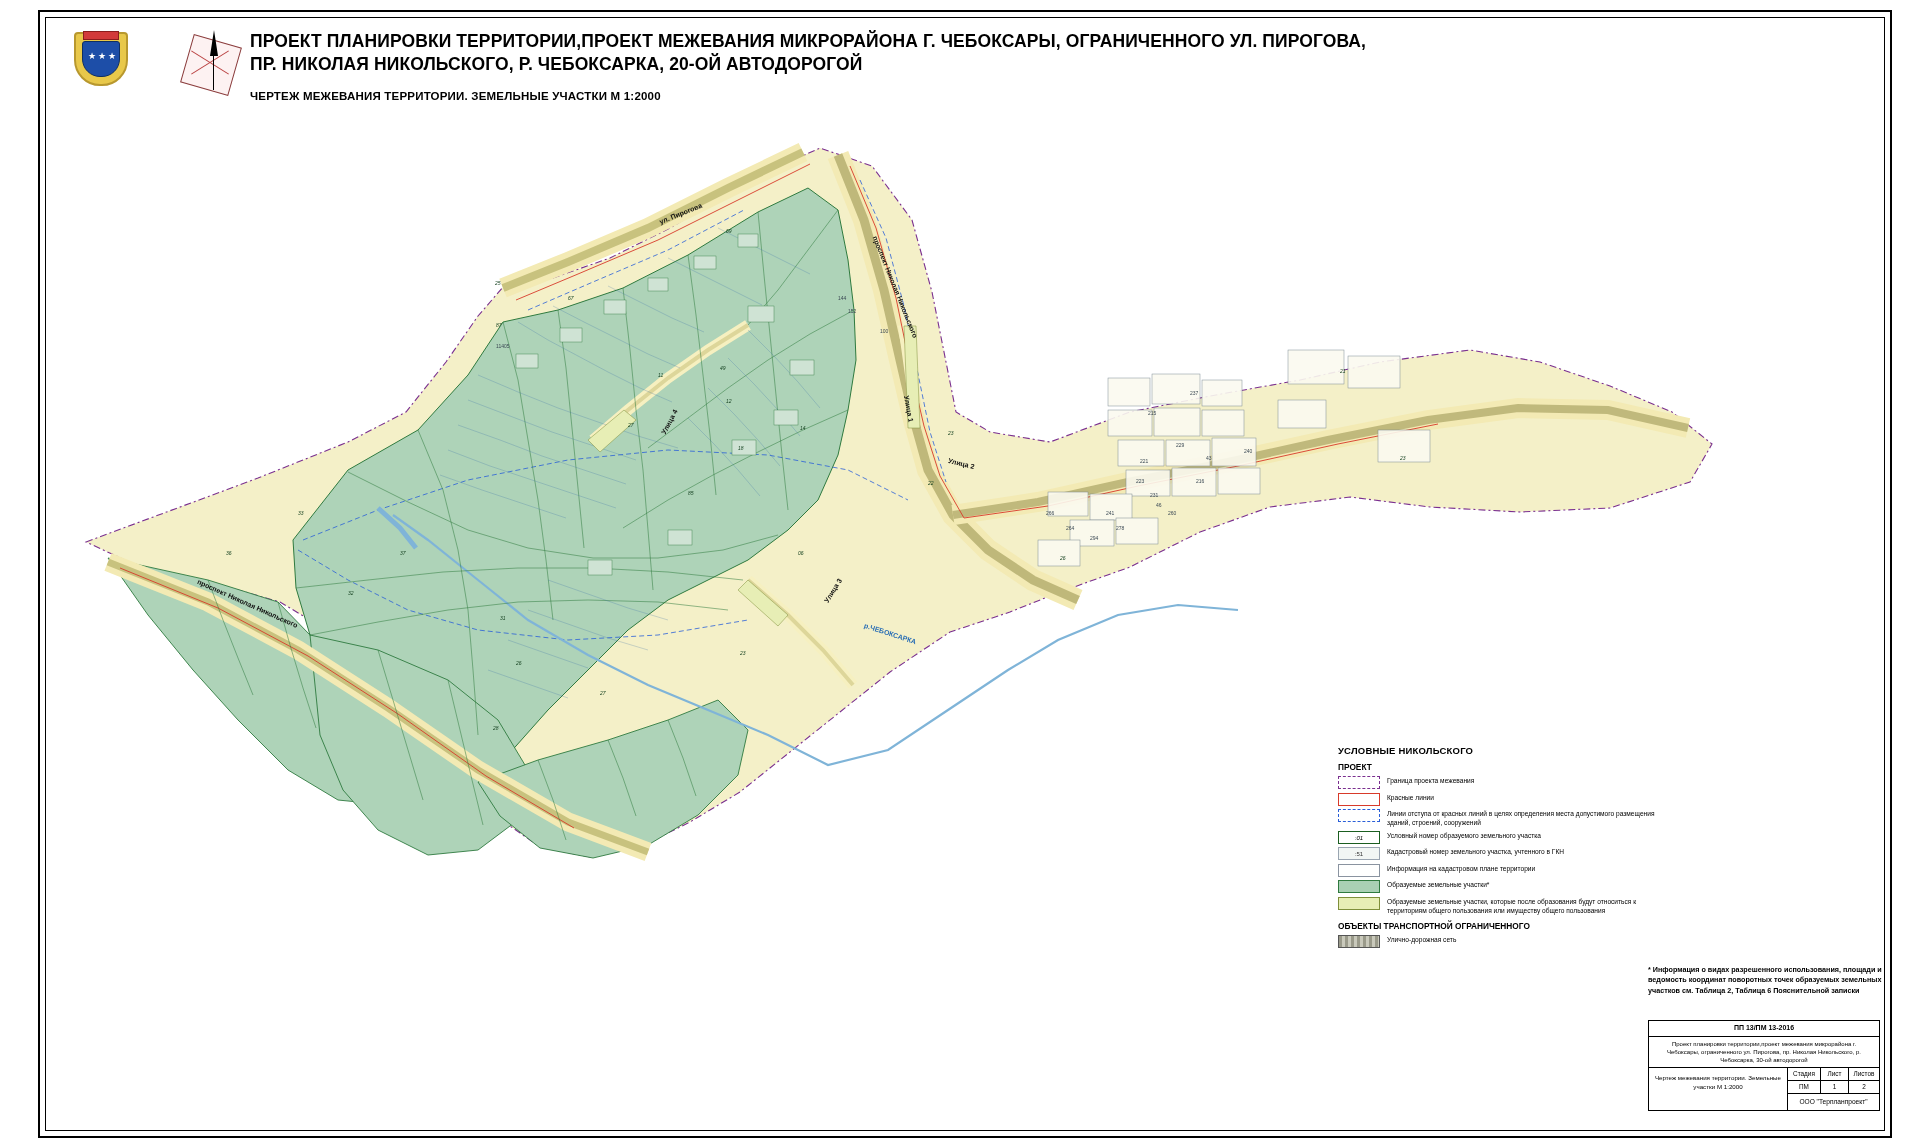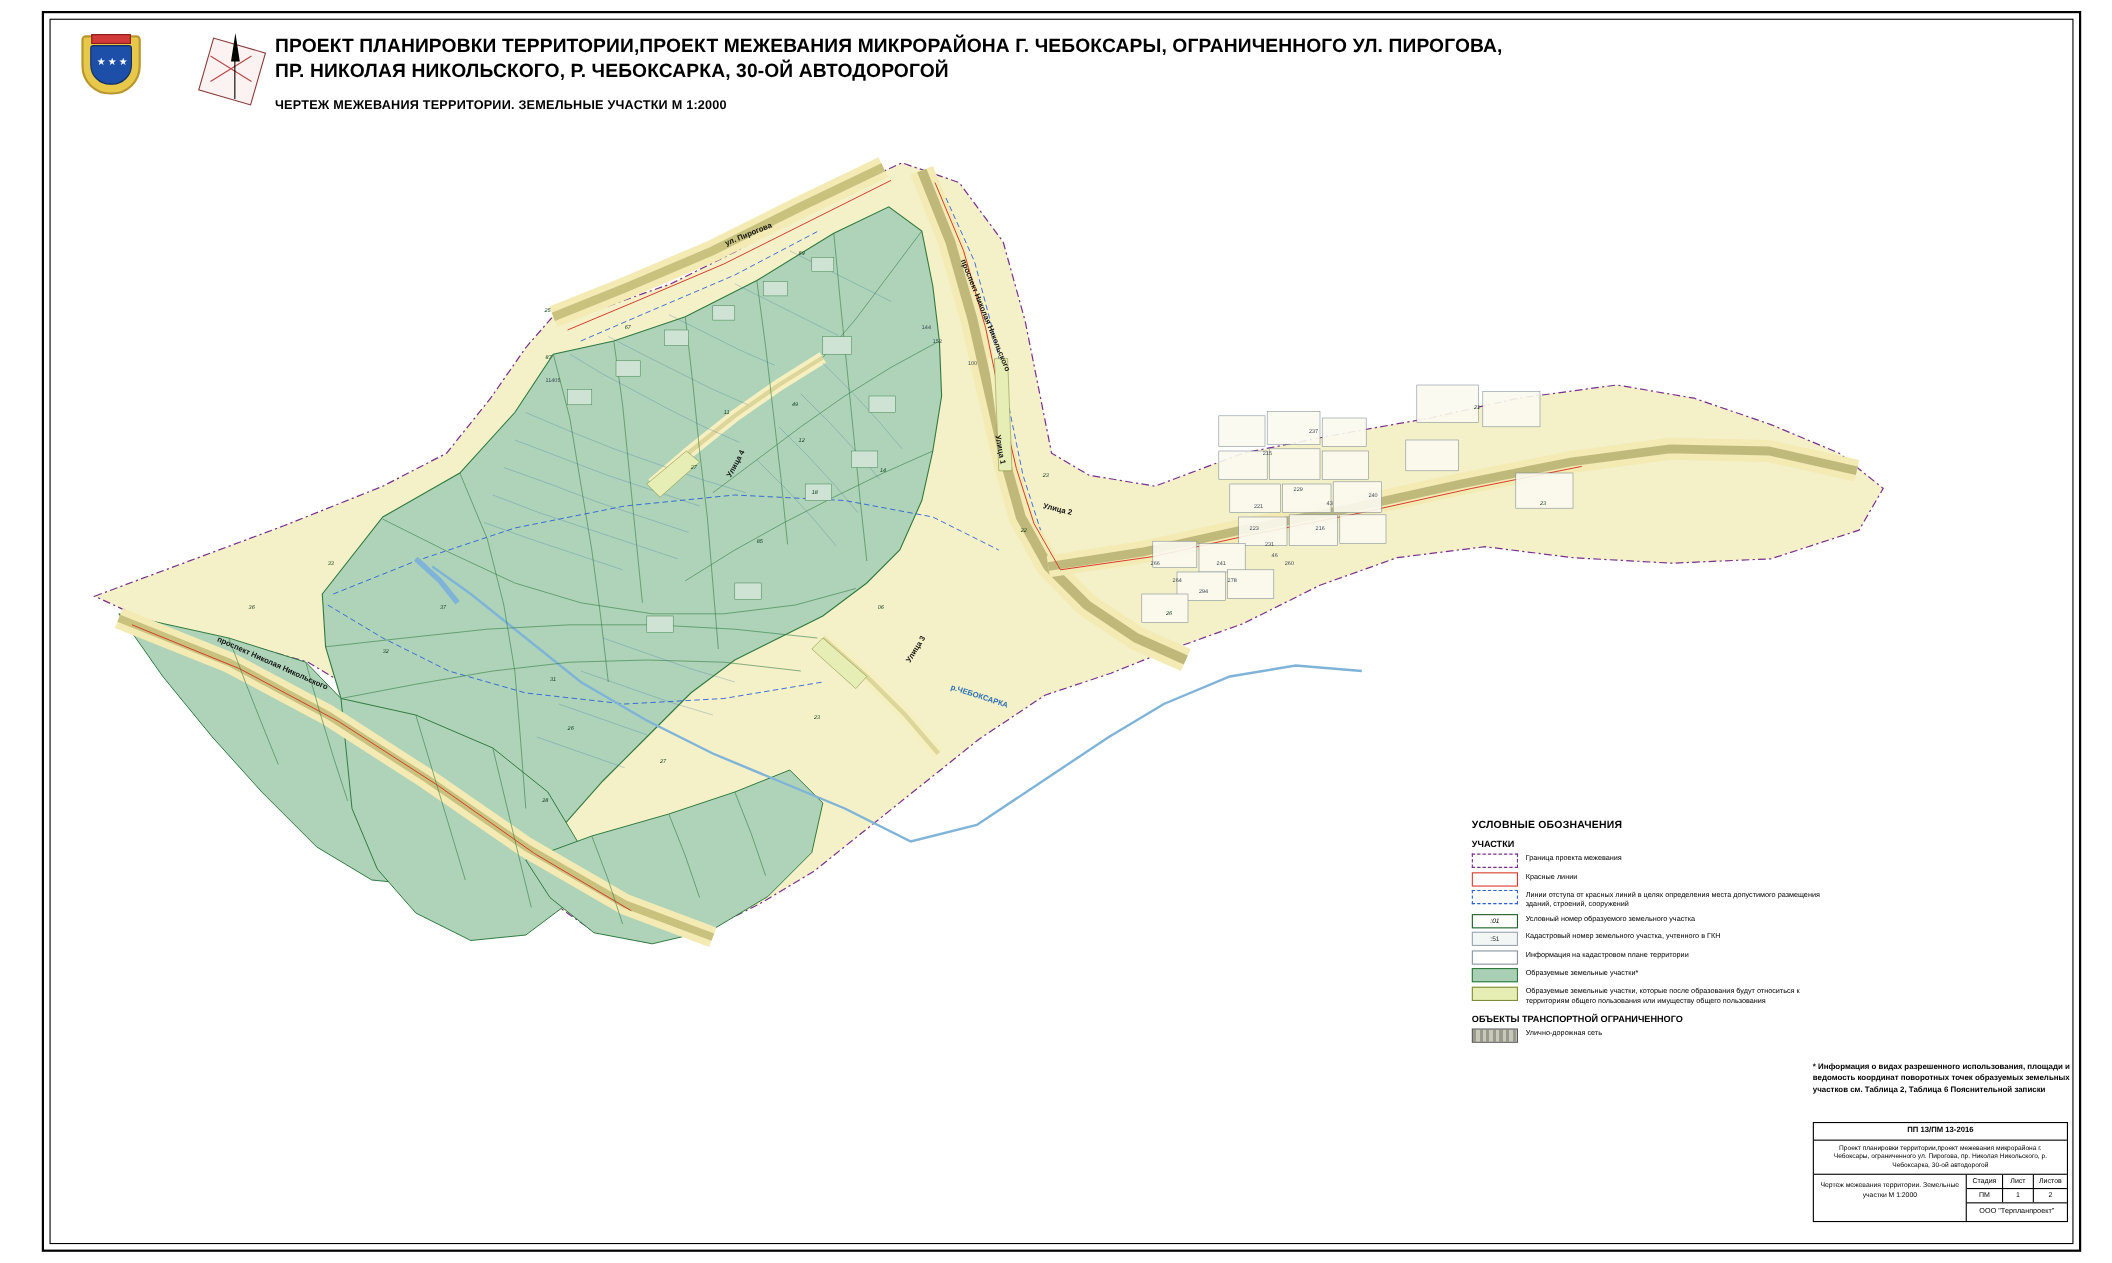--- a/index.html
+++ b/index.html
@@ -291,7 +291,7 @@
 
   <div class="title-area">
     <div class="title-main">ПРОЕКТ ПЛАНИРОВКИ ТЕРРИТОРИИ,ПРОЕКТ МЕЖЕВАНИЯ МИКРОРАЙОНА Г. ЧЕБОКСАРЫ, ОГРАНИЧЕННОГО УЛ. ПИРОГОВА,</div>
-    <div class="title-main">ПР. НИКОЛАЯ НИКОЛЬСКОГО, Р. ЧЕБОКСАРКА, 30-ОЙ АВТОДОРОГОЙ</div>
+    <div class="title-main">ПР. НИКОЛАЯ НИКОЛЬСКОГО, Р. ЧЕБОКСАРКА, 20-ОЙ АВТОДОРОГОЙ</div>
     <div class="title-sub">ЧЕРТЕЖ МЕЖЕВАНИЯ ТЕРРИТОРИИ. ЗЕМЕЛЬНЫЕ УЧАСТКИ   М 1:2000</div>
   </div>
 

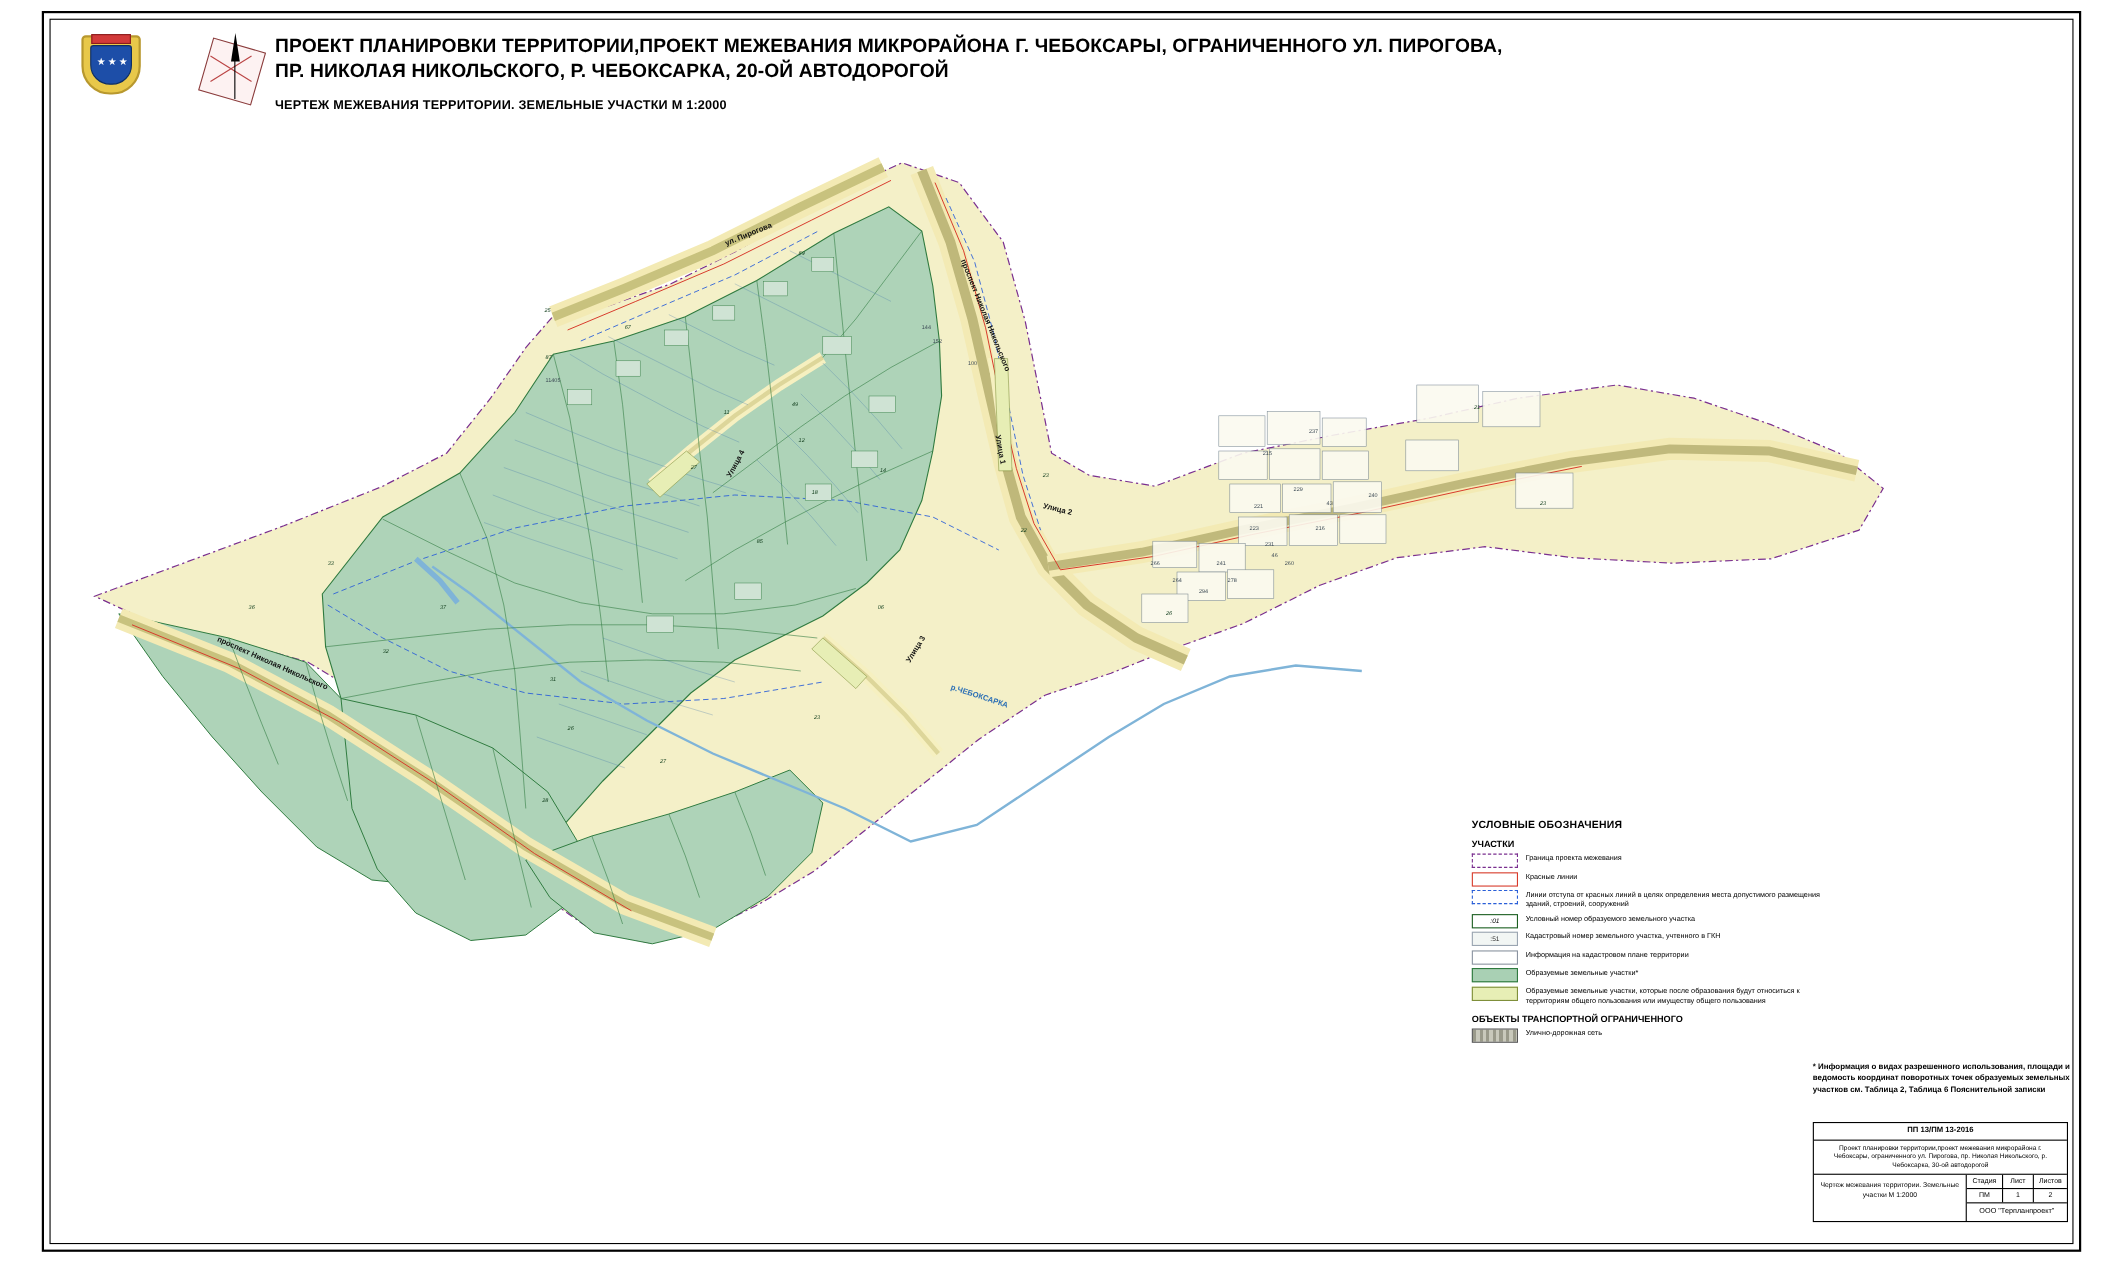--- a/index.html
+++ b/index.html
@@ -499,7 +499,7 @@
   </div>
 
   <div class="legend">
-    <h3>УСЛОВНЫЕ ОБОЗНАЧЕНИЯ</h3>
+    <h3>УСЛОВНЫЕ НИКОЛЬСКОГО</h3>
     <h4>УЧАСТКИ</h4>
 
     <div class="legend-row">

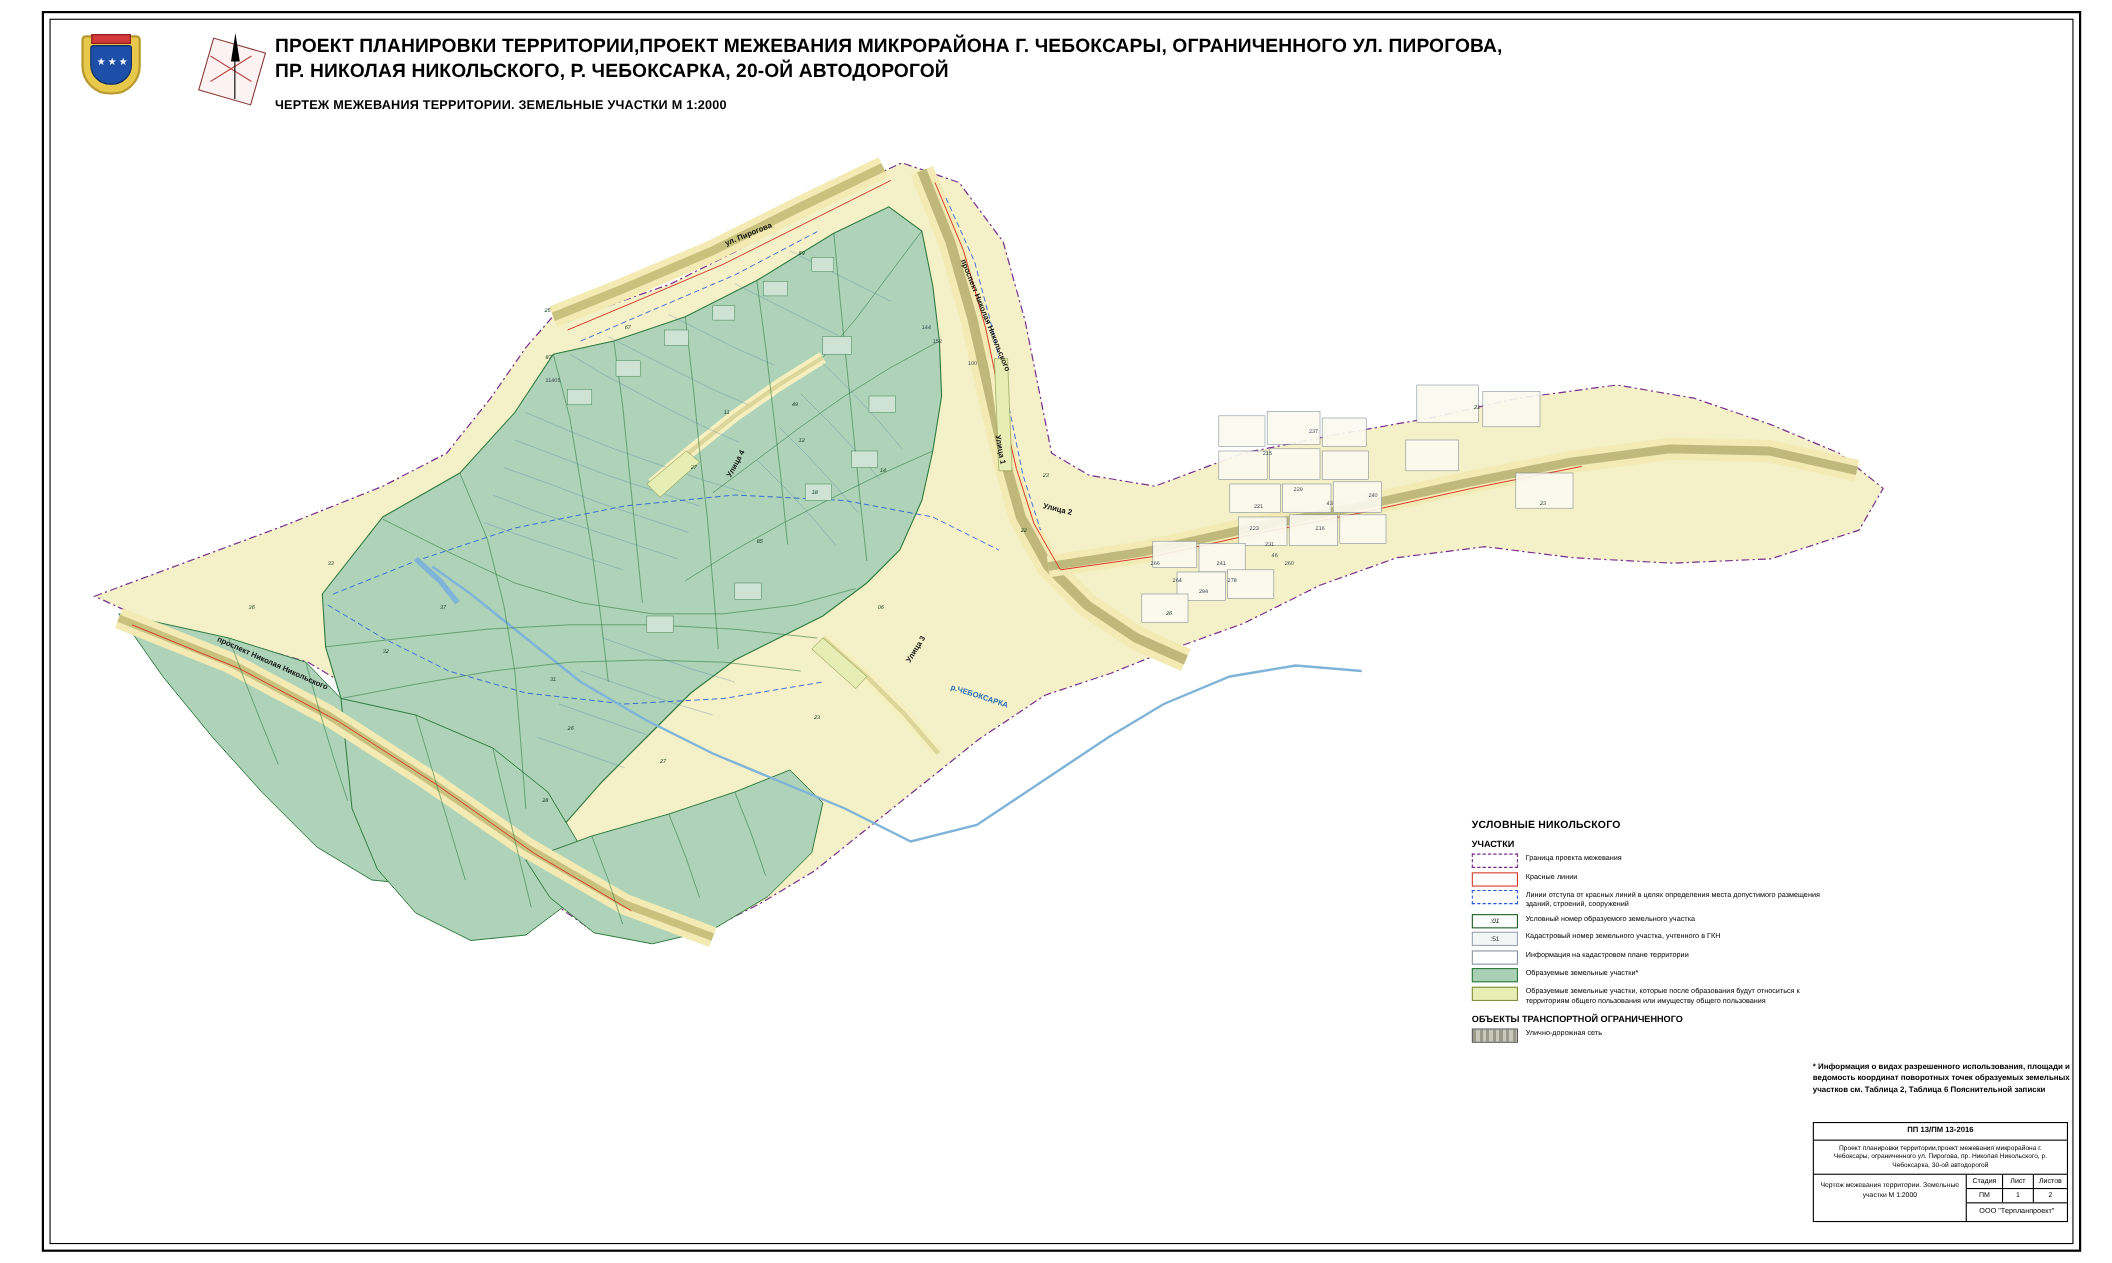--- a/index.html
+++ b/index.html
@@ -500,7 +500,7 @@
 
   <div class="legend">
     <h3>УСЛОВНЫЕ НИКОЛЬСКОГО</h3>
-    <h4>УЧАСТКИ</h4>
+    <h4>ПРОЕКТ</h4>
 
     <div class="legend-row">
       <div class="legend-swatch sw-border-project"></div>

